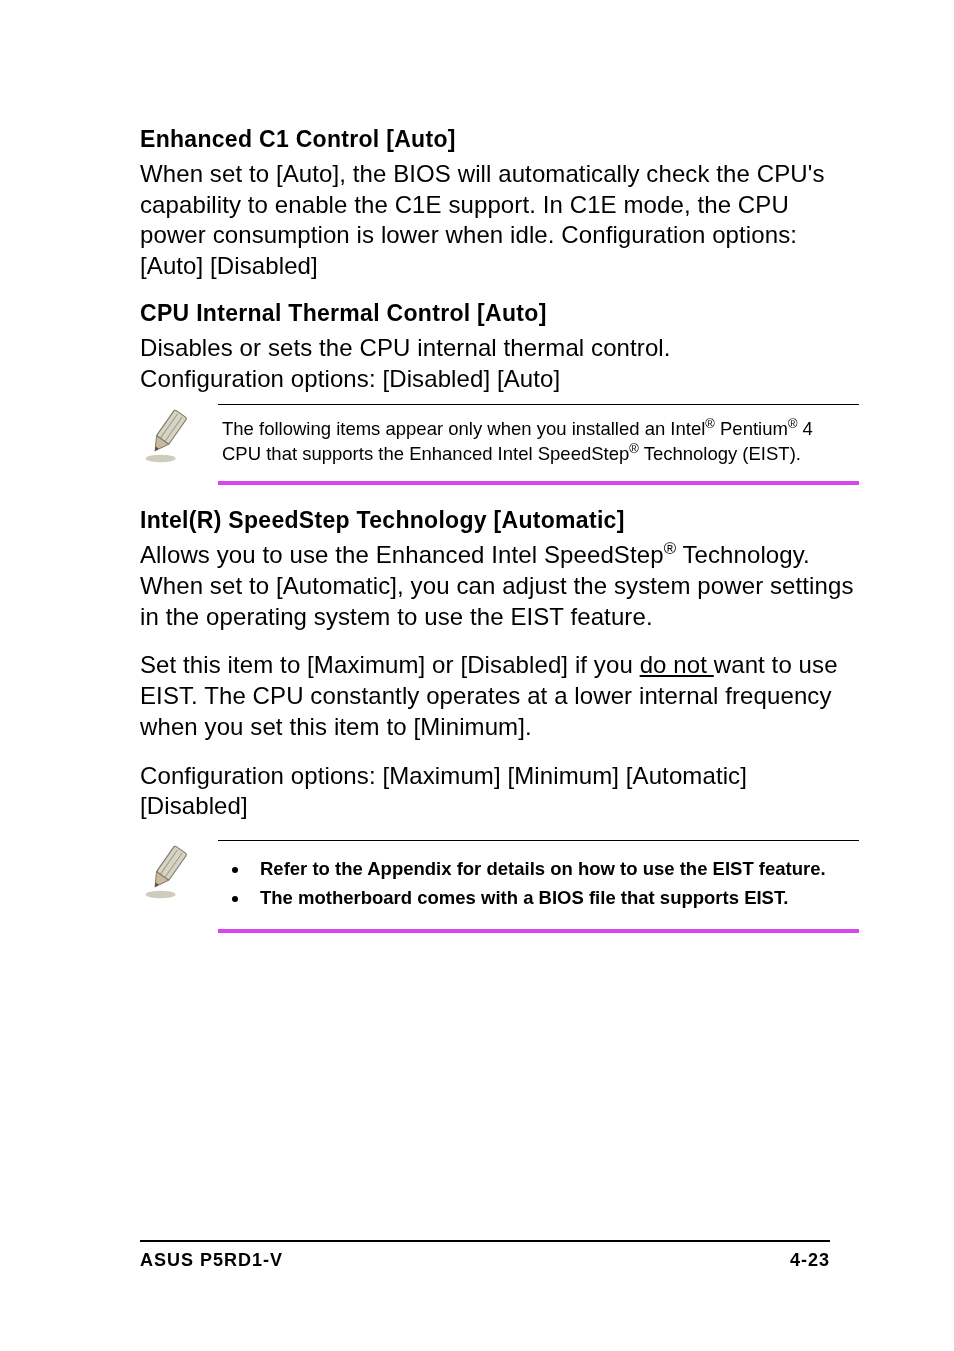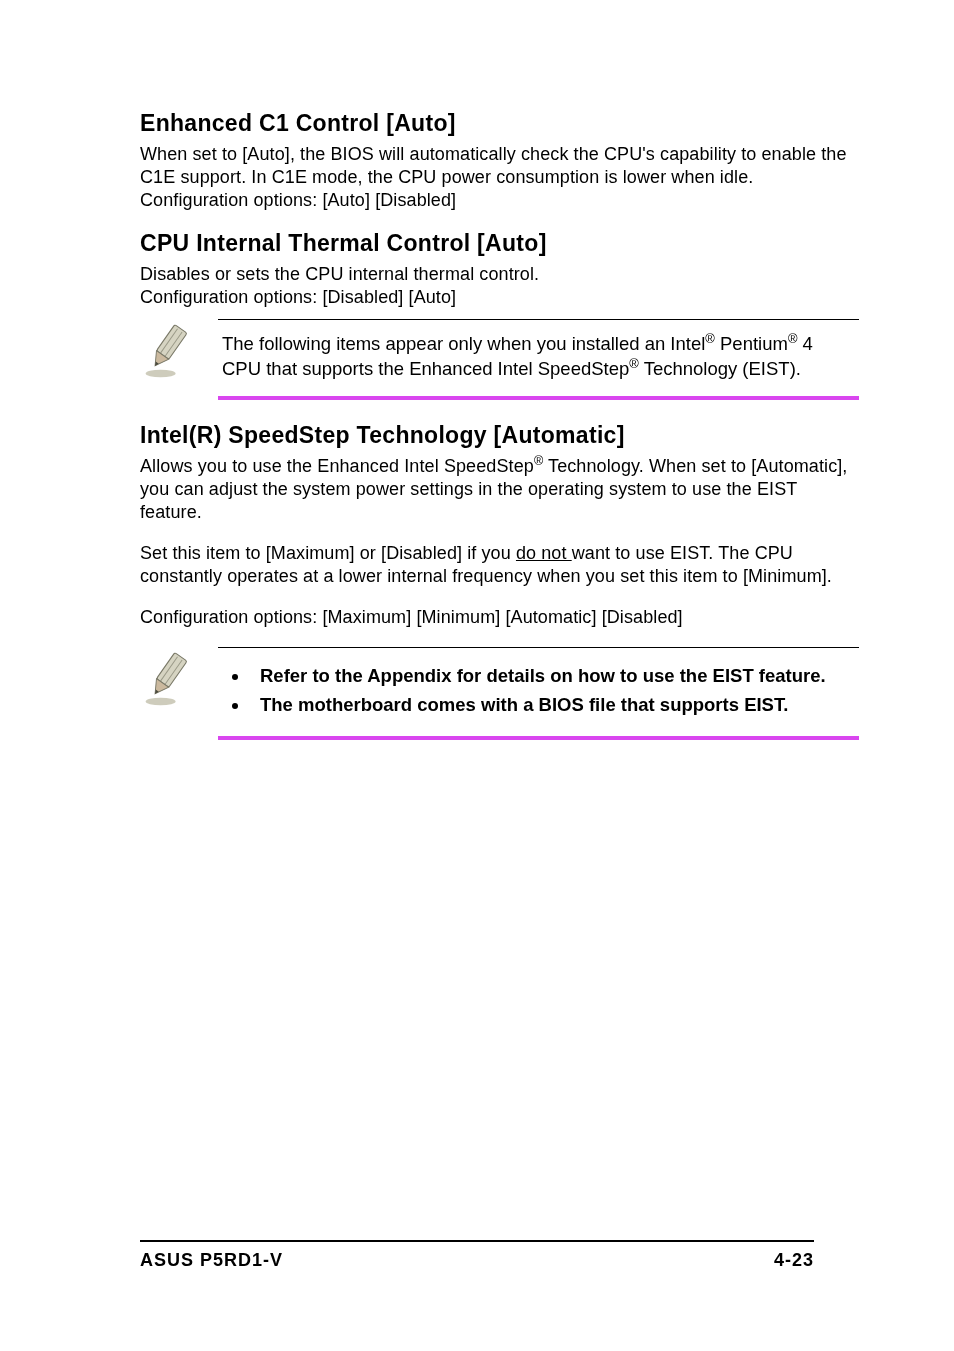--- a/index.html
+++ b/index.html
@@ -13,6 +13,7 @@
   }
   .page {
     padding: 110px 95px 0 140px;
+    margin-top: 16px;
   }
   .section-heading {
     font-weight: bold;

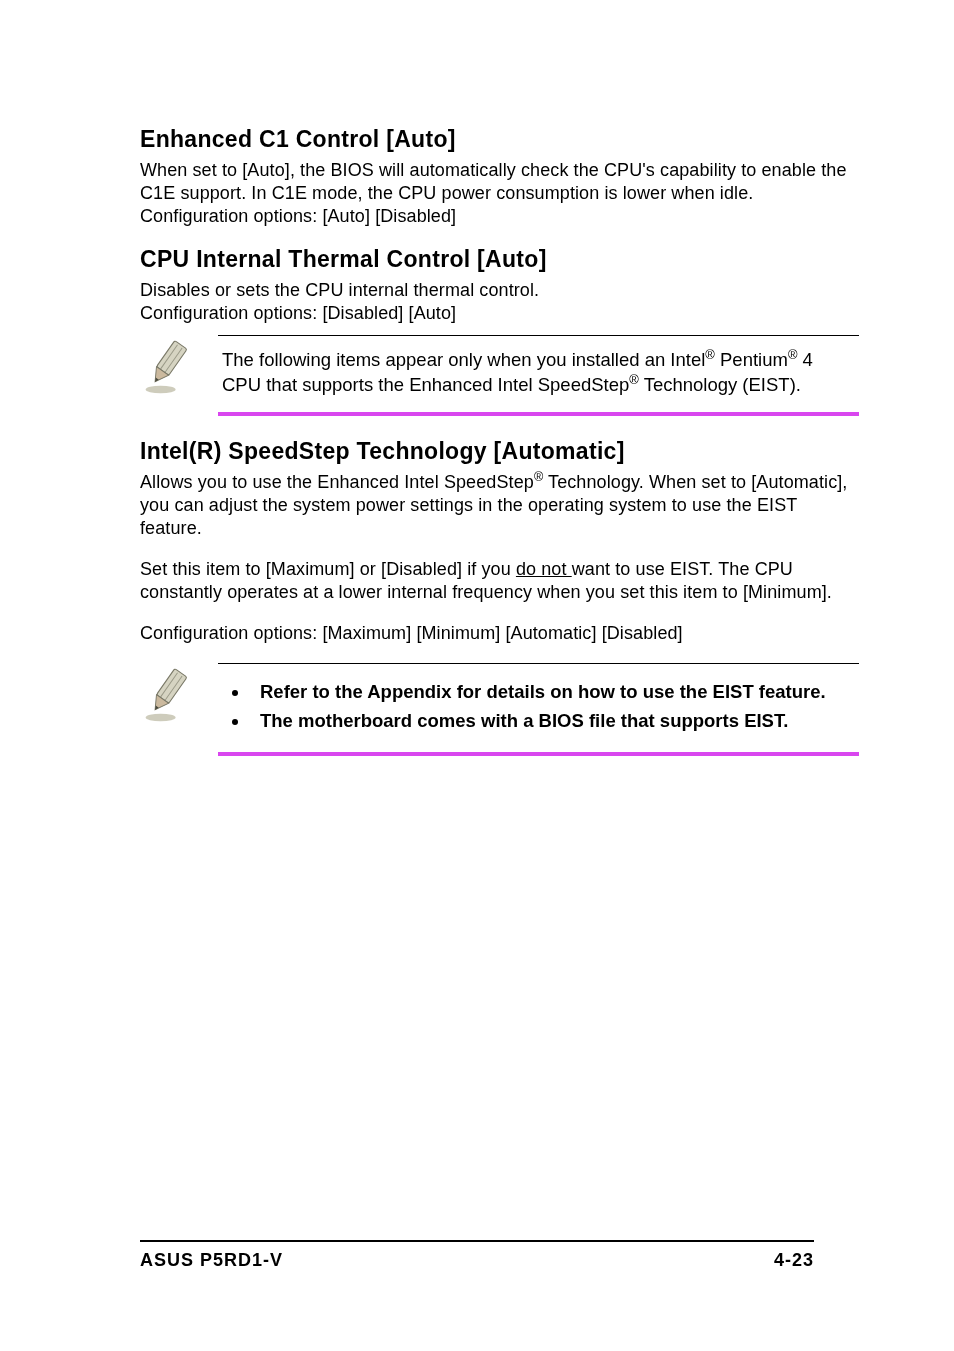--- a/index.html
+++ b/index.html
@@ -23,7 +23,7 @@
     font-stretch: semi-condensed;
   }
   .body-text {
-    font-size: 18px;
+    font-size: 24px;
     line-height: 1.28;
     margin-bottom: 18px;
     letter-spacing: 0.1px;

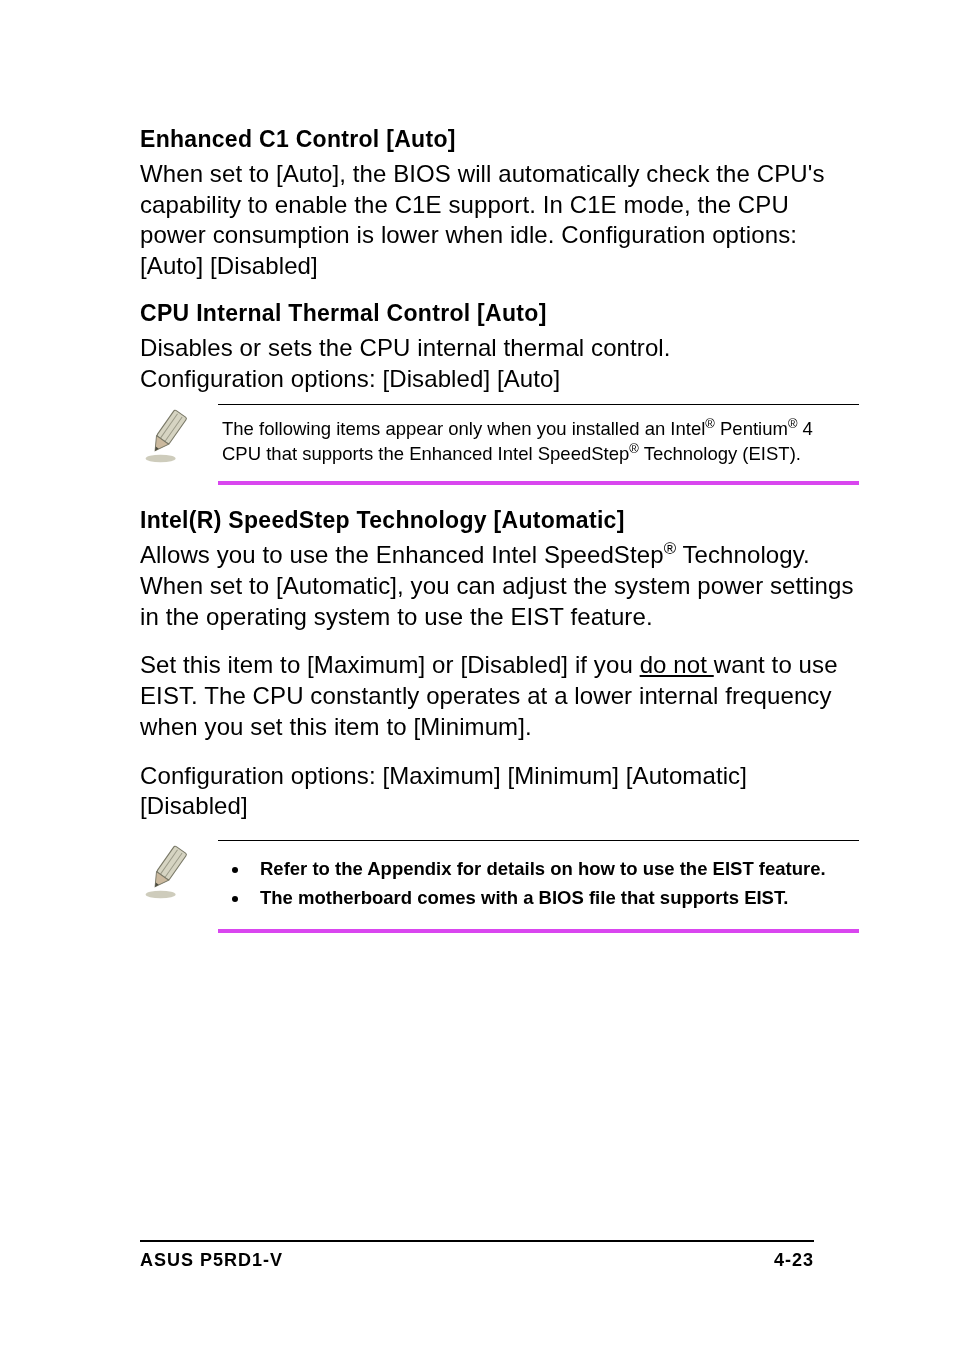--- a/index.html
+++ b/index.html
@@ -63,7 +63,7 @@
   .footer {
     position: absolute;
     left: 140px;
-    right: 140px;
+    right: 124px;
     bottom: 80px;
   }
   .footer-rule {

